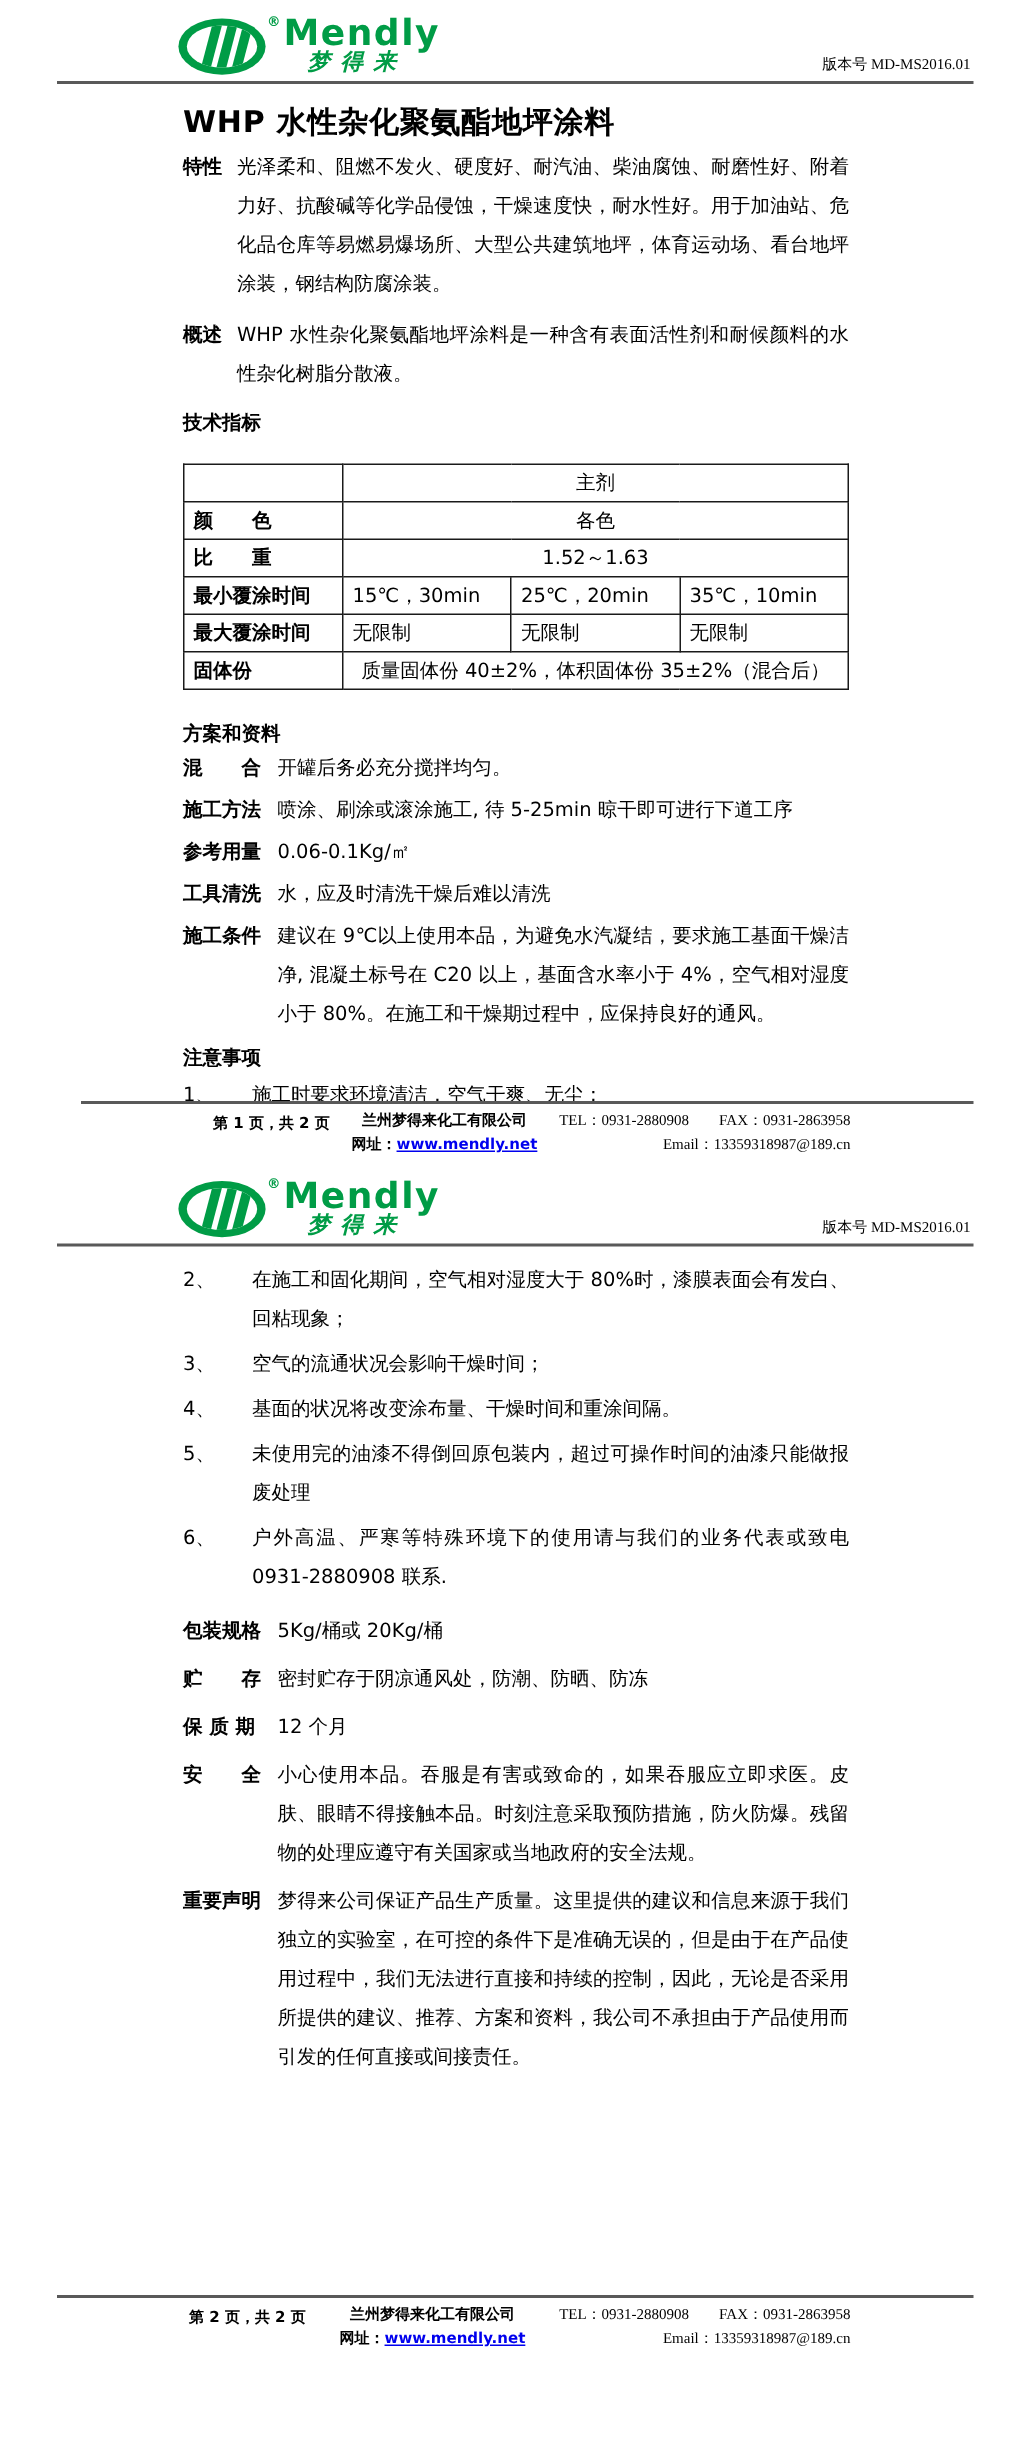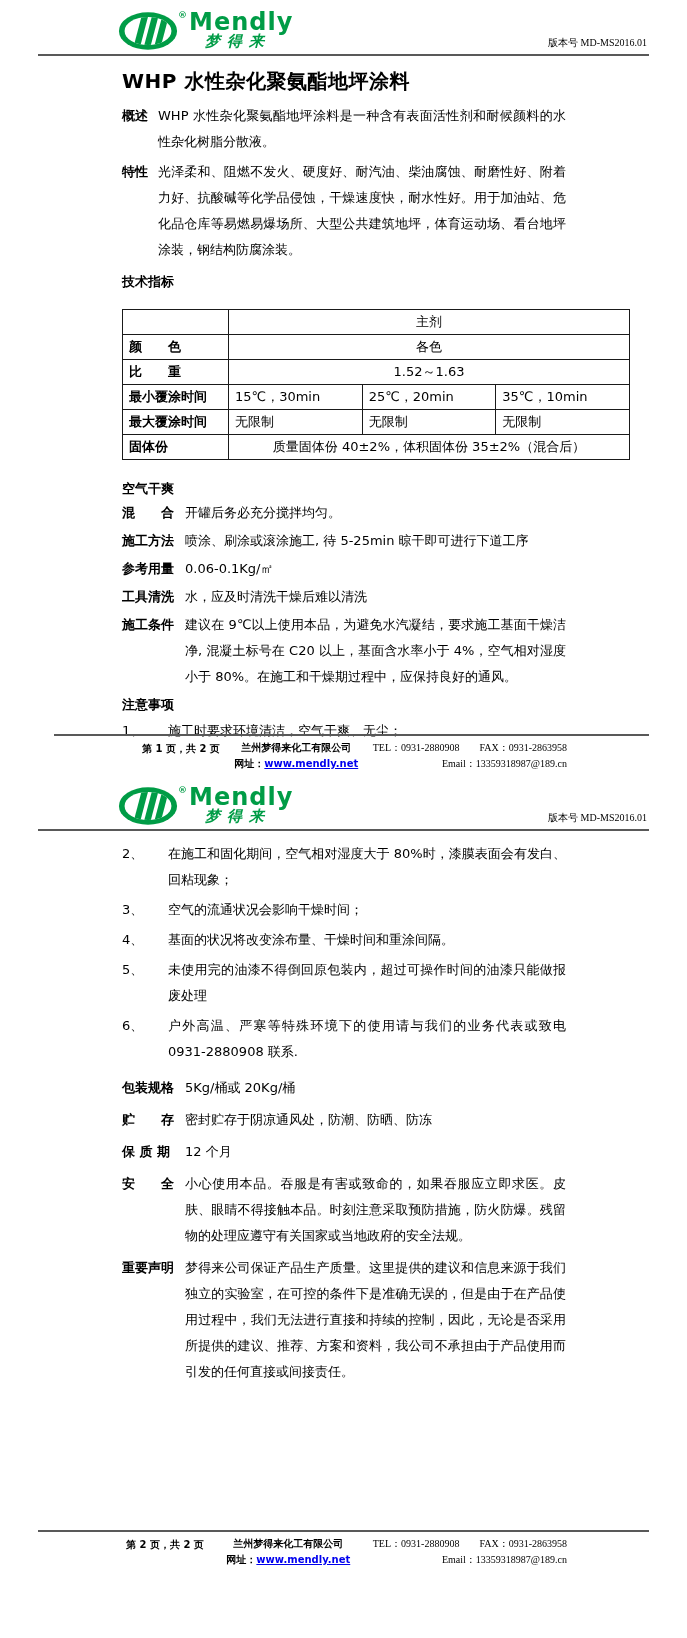--- a/index.html
+++ b/index.html
@@ -104,14 +104,14 @@
   <main class="content">
     <h1 class="page-title">WHP 水性杂化聚氨酯地坪涂料</h1>
 
+    <div class="def mt-features">
+      <span class="label w36">特性</span>
+      <p>光泽柔和、阻燃不发火、硬度好、耐汽油、柴油腐蚀、耐磨性好、附着力好、抗酸碱等化学品侵蚀，干燥速度快，耐水性好。用于加油站、危化品仓库等易燃易爆场所、大型公共建筑地坪，体育运动场、看台地坪涂装，钢结构防腐涂装。</p>
+    </div>
+
     <div class="def mt-overview">
       <span class="label w36">概述</span>
       <p>WHP 水性杂化聚氨酯地坪涂料是一种含有表面活性剂和耐候颜料的水性杂化树脂分散液。</p>
-    </div>
-
-    <div class="def mt-features">
-      <span class="label w36">特性</span>
-      <p>光泽柔和、阻燃不发火、硬度好、耐汽油、柴油腐蚀、耐磨性好、附着力好、抗酸碱等化学品侵蚀，干燥速度快，耐水性好。用于加油站、危化品仓库等易燃易爆场所、大型公共建筑地坪，体育运动场、看台地坪涂装，钢结构防腐涂装。</p>
     </div>
 
     <div class="sec-heading mt-tech">技术指标</div>

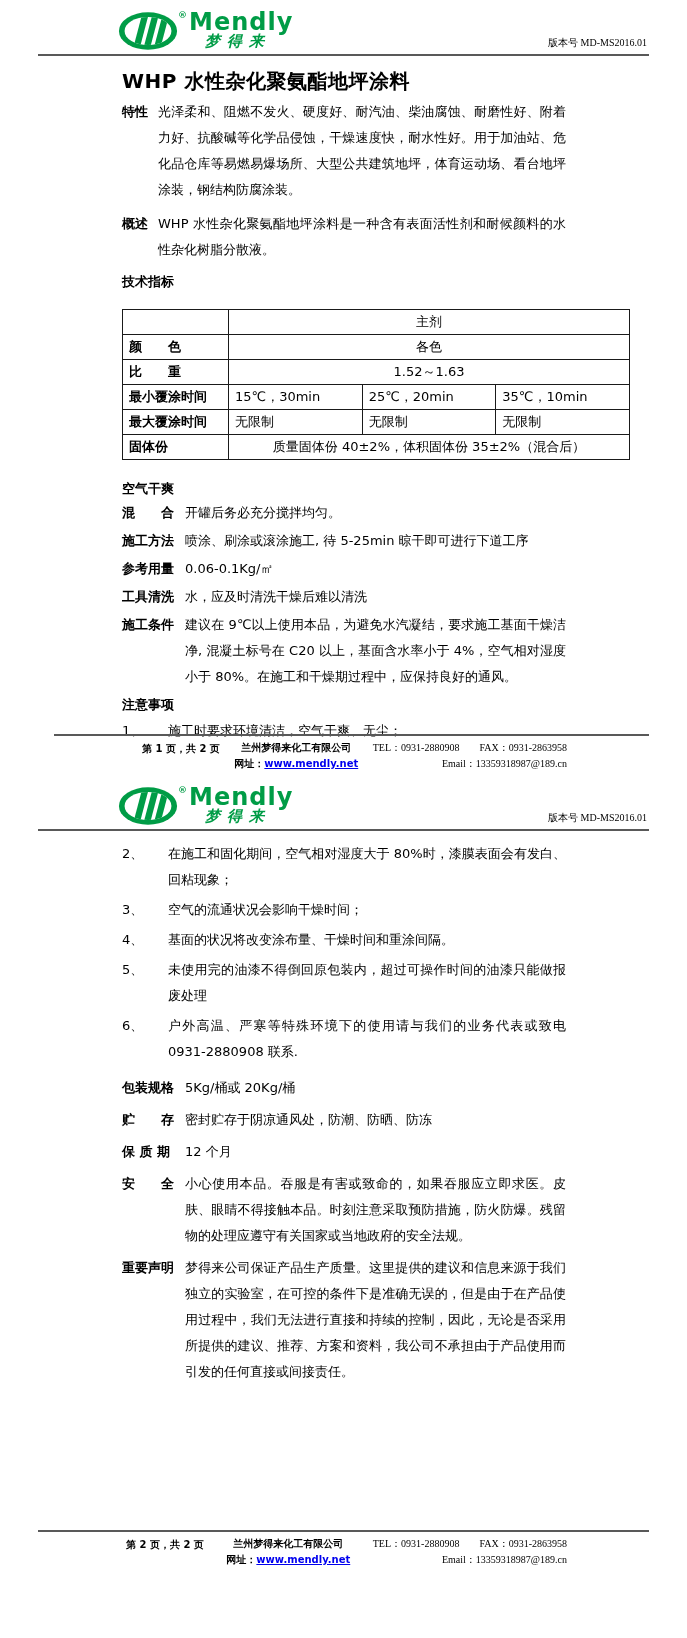--- a/index.html
+++ b/index.html
@@ -43,7 +43,7 @@
   .sec-heading { font-weight:bold; font-size:13px; }
   .mt-tech { margin-top:10px; }
 
-  .tech-table { border-collapse:collapse; table-layout:fixed; width:508px; margin-top:18px; }
+  .tech-table { border-collapse:collapse; table-layout:fixed; width:444px; margin-top:18px; }
   .tech-table td { border:1px solid #1a1a1a; height:25px; padding:0 6px; font-size:13px; }
   .tech-table td.c { text-align:center; }
   .tech-table td.lbl { font-weight:bold; white-space:pre-wrap; }

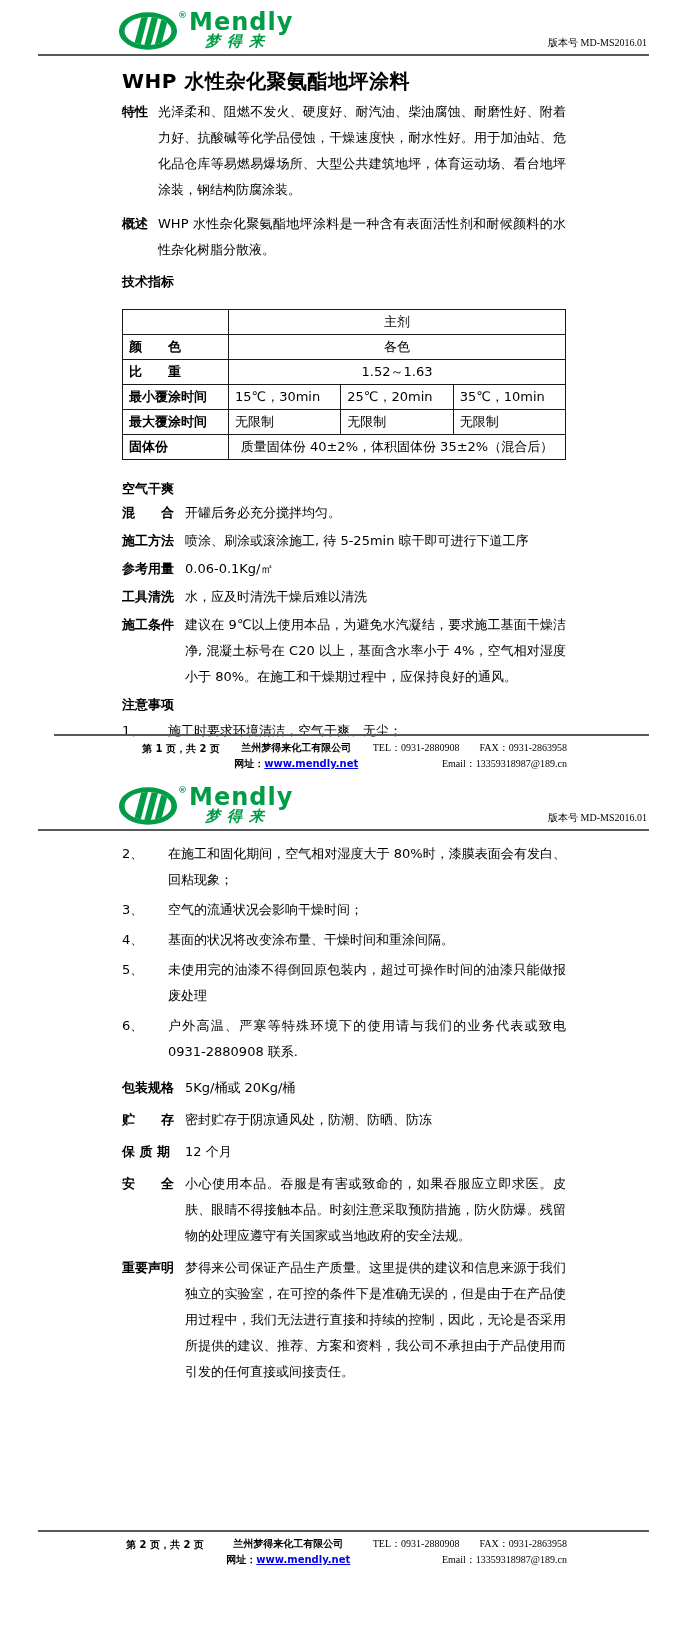--- a/index.html
+++ b/index.html
@@ -155,7 +155,7 @@
     </tbody>
       </table>
 
-    <div class="sec-heading mt-constr">空气干爽</div>
+    <div class="sec-heading mt-constr">方案和资料</div>
 
     <div class="def constr-row">
       <span class="label w63">混　　合</span>

